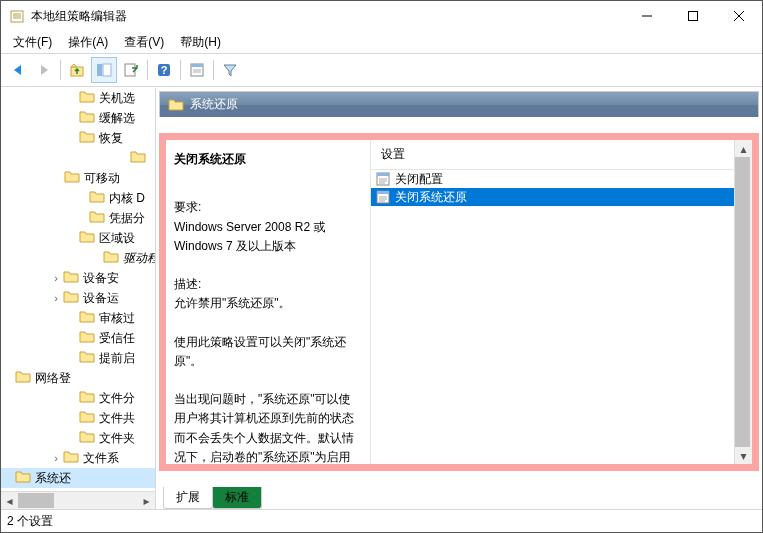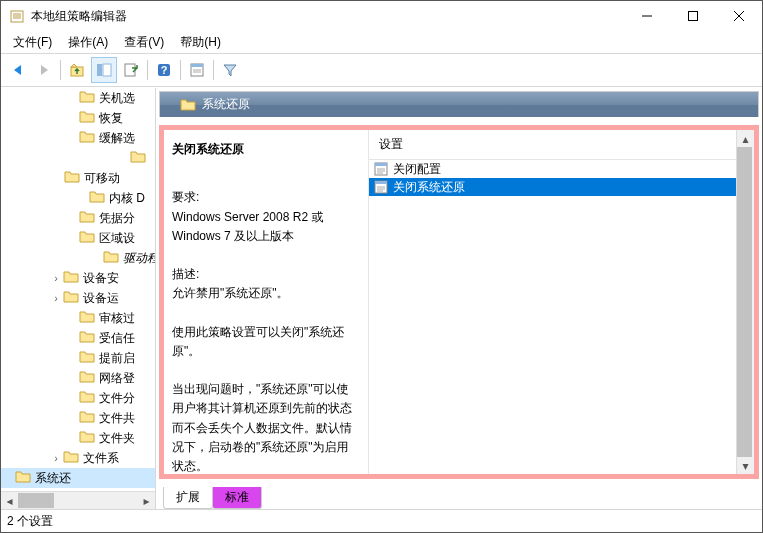--- a/index.html
+++ b/index.html
@@ -28,7 +28,7 @@
 .hscroll .track{flex:1;height:15px;background:#f0f0f0;position:relative}
 .hscroll .thumb{position:absolute;left:0;top:0;height:15px;background:#c2c2c2}
 .rightpane{flex:1;display:flex;flex-direction:column;min-height:0}
-.header{background:#5f7a99;color:#fff;padding:4px 20px;display:flex;align-items:center;border:1px solid #ccc;border-bottom:none;margin:3px 3px 0 3px;position:relative}
+.header{background:#5f7a99;color:#fff;padding:4px 8px;display:flex;align-items:center;border:1px solid #ccc;border-bottom:none;margin:3px 3px 0 3px;position:relative}
 .header:before{content:"";position:absolute;left:0;top:0;right:0;height:50%;background:linear-gradient(#8aa2bd,#6f89a5)}
 .header>*{position:relative}
 .header .fo{margin-right:6px}

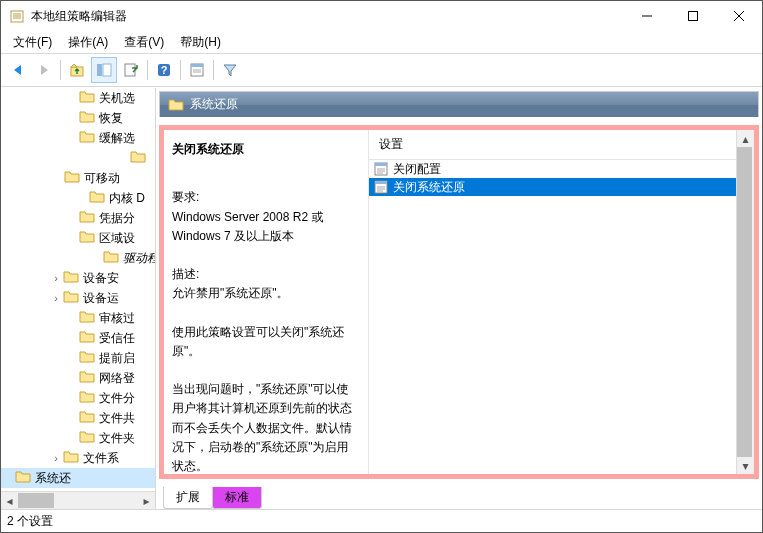--- a/index.html
+++ b/index.html
@@ -168,16 +168,16 @@
                   <path d="M1 3 L1 12 L15 12 L15 4 L7 4 L6 2 L1 2 Z" fill="#fce79a" stroke="#caa53d"></path>
                 </svg>
               </span>
+              <span>缓解选</span>
+            </div>
+            <div class="treeitem" style="padding-left: 64px;">
+              <span class="exp"></span>
+              <span class="fo">
+                <svg width="16" height="14">
+                  <path d="M1 3 L1 12 L15 12 L15 4 L7 4 L6 2 L1 2 Z" fill="#fce79a" stroke="#caa53d"></path>
+                </svg>
+              </span>
               <span>恢复</span>
-            </div>
-            <div class="treeitem" style="padding-left: 64px;">
-              <span class="exp"></span>
-              <span class="fo">
-                <svg width="16" height="14">
-                  <path d="M1 3 L1 12 L15 12 L15 4 L7 4 L6 2 L1 2 Z" fill="#fce79a" stroke="#caa53d"></path>
-                </svg>
-              </span>
-              <span>缓解选</span>
             </div>
             <div class="treeitem" style="padding-left: 87px; gap: 28px;">
               <span class="exp"></span>

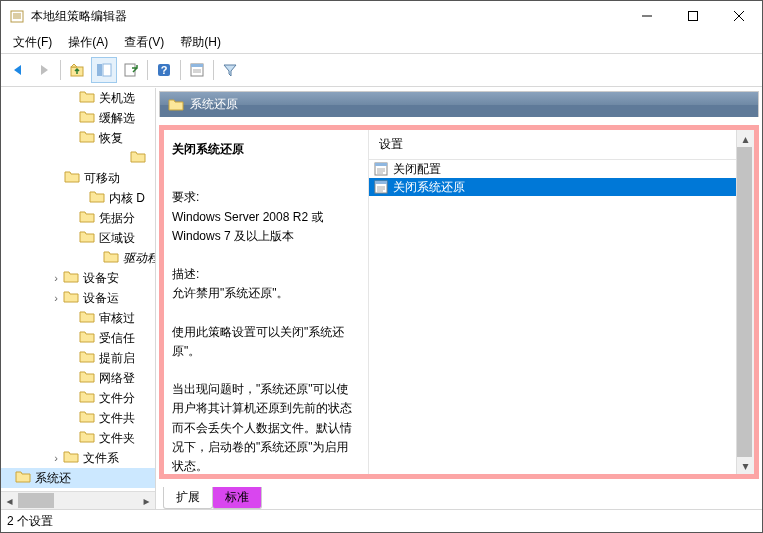--- a/index.html
+++ b/index.html
@@ -32,7 +32,7 @@
 .header:before{content:"";position:absolute;left:0;top:0;right:0;height:50%;background:linear-gradient(#8aa2bd,#6f89a5)}
 .header>*{position:relative}
 .header .fo{margin-right:6px}
-.body2{flex:1;display:flex;min-height:0;border:5px solid #fca5a5;margin:8px 3px;position:relative}
+.body2{flex:1;display:flex;min-height:0;border:7px solid #fca5a5;margin:16px 3px;position:relative}
 .desc{width:205px;padding:10px 8px;border-right:1px solid #e5e5e5;overflow:hidden;box-sizing:border-box;line-height:1.6}
 .desc .heading{font-weight:bold;margin-bottom:10px}
 .desc a{color:#0066cc;text-decoration:underline}

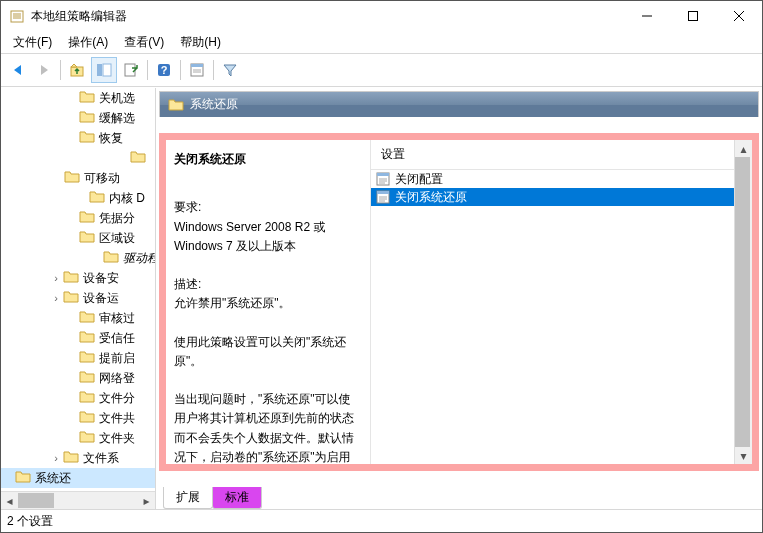--- a/index.html
+++ b/index.html
@@ -206,7 +206,7 @@
               </span>
               <span>内核 D</span>
             </div>
-            <div class="treeitem" style="padding-left: 64px;">
+            <div class="treeitem" style="padding-left: 64px; justify-content: center;">
               <span class="exp"></span>
               <span class="fo">
                 <svg width="16" height="14">

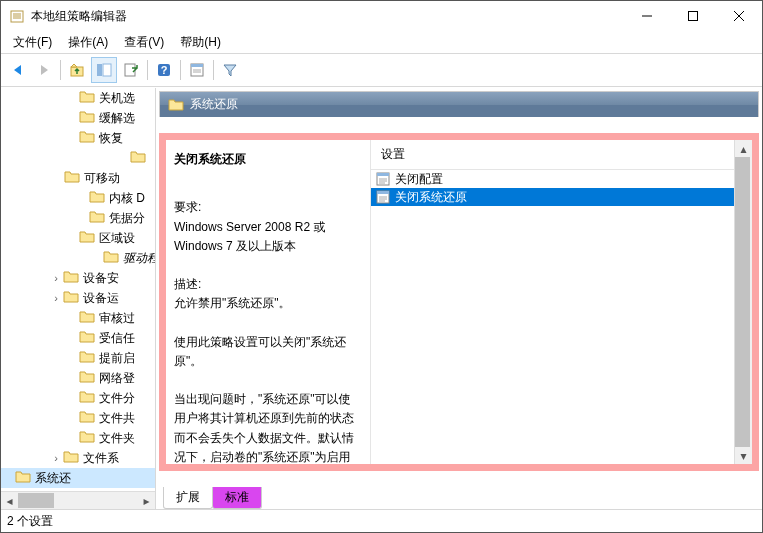--- a/index.html
+++ b/index.html
@@ -278,7 +278,7 @@
               </span>
               <span>提前启</span>
             </div>
-            <div class="treeitem" style="padding-left: 64px;">
+            <div class="treeitem" style="">
               <span class="exp"></span>
               <span class="fo">
                 <svg width="16" height="14">

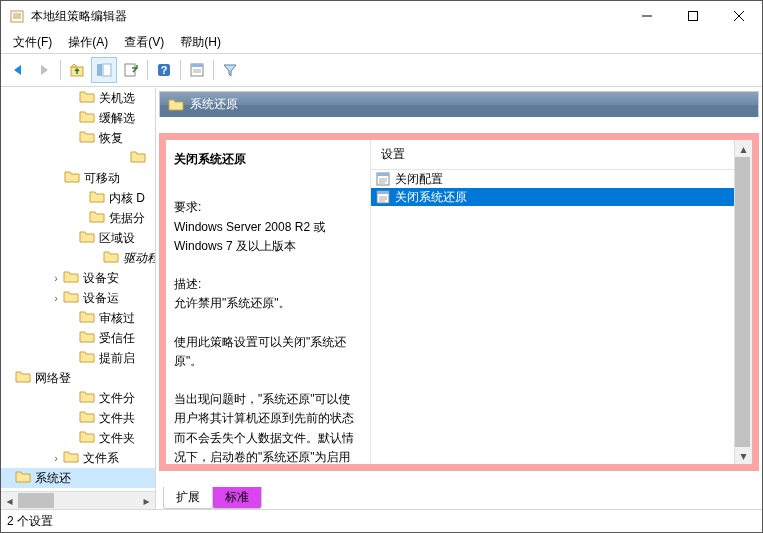--- a/index.html
+++ b/index.html
@@ -47,7 +47,7 @@
 .vscroll .track{flex:1;position:relative}
 .vscroll .thumb{position:absolute;top:0;left:0;width:15px;background:#c2c2c2}
 .tabs{height:22px;display:flex;align-items:flex-start;margin:0 3px;padding-left:4px}
-.tabs .tab{padding:2px 12px;border:1px solid #ccc;border-top:none;background:#d946ef;border-radius:0 0 3px 3px;margin-right:-1px;position:relative}
+.tabs .tab{padding:2px 12px;border:1px solid #ccc;border-top:none;background:#15803d;border-radius:0 0 3px 3px;margin-right:-1px;position:relative}
 .tabs .tab.active{background:#fff;z-index:1}
 .status{height:22px;border-top:1px solid #d8d8d8;display:flex;align-items:center;padding:0 6px}
 svg{display:block}

